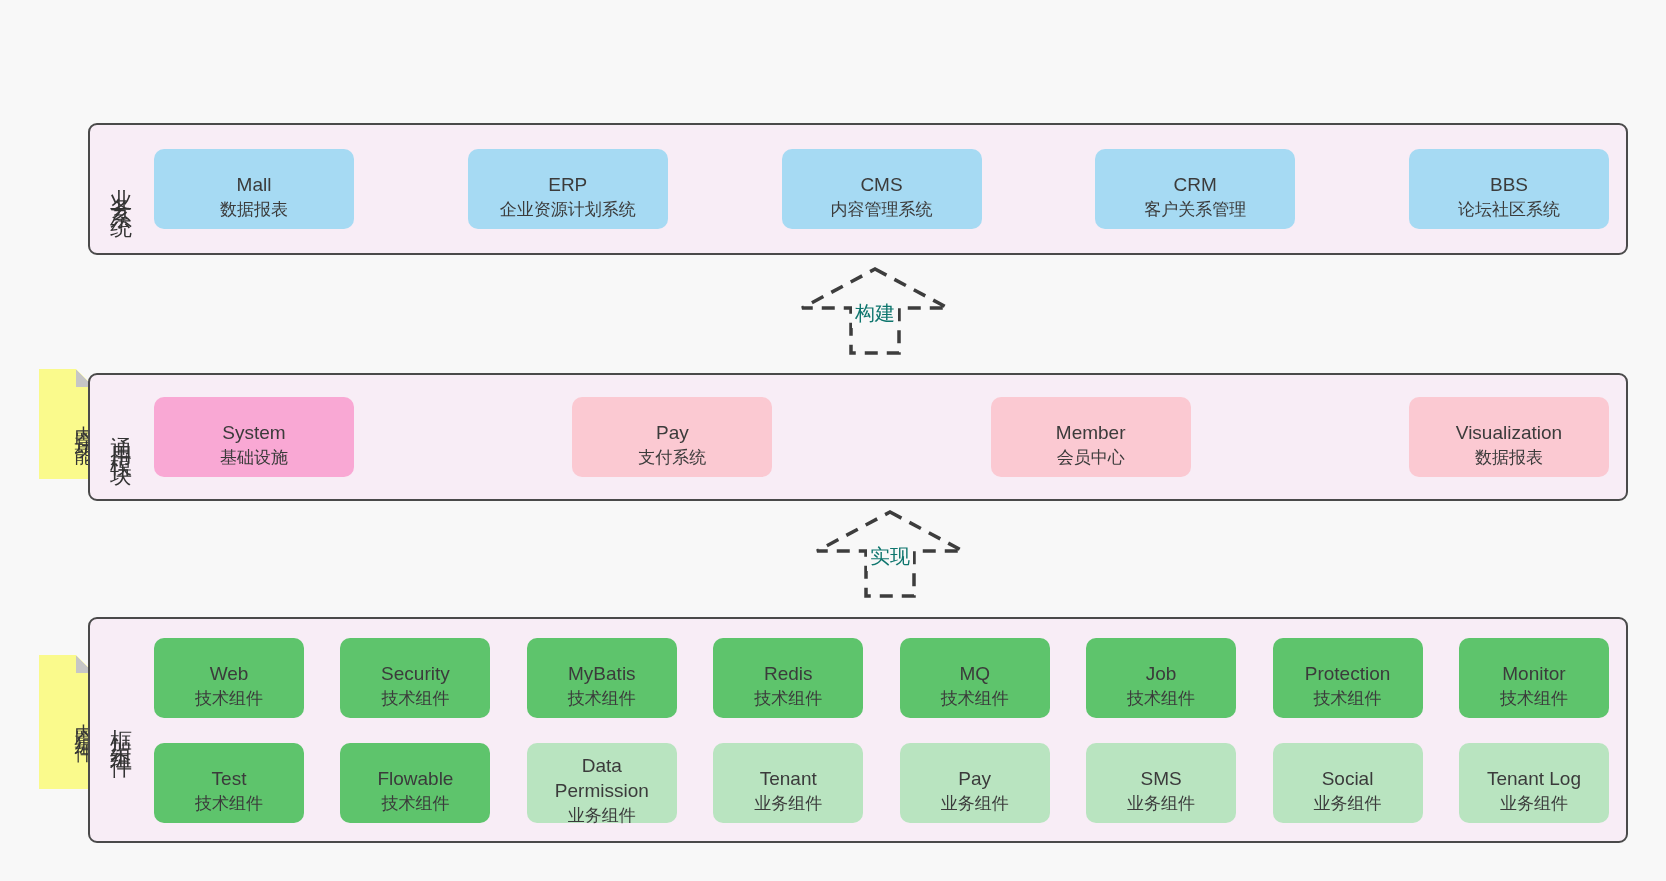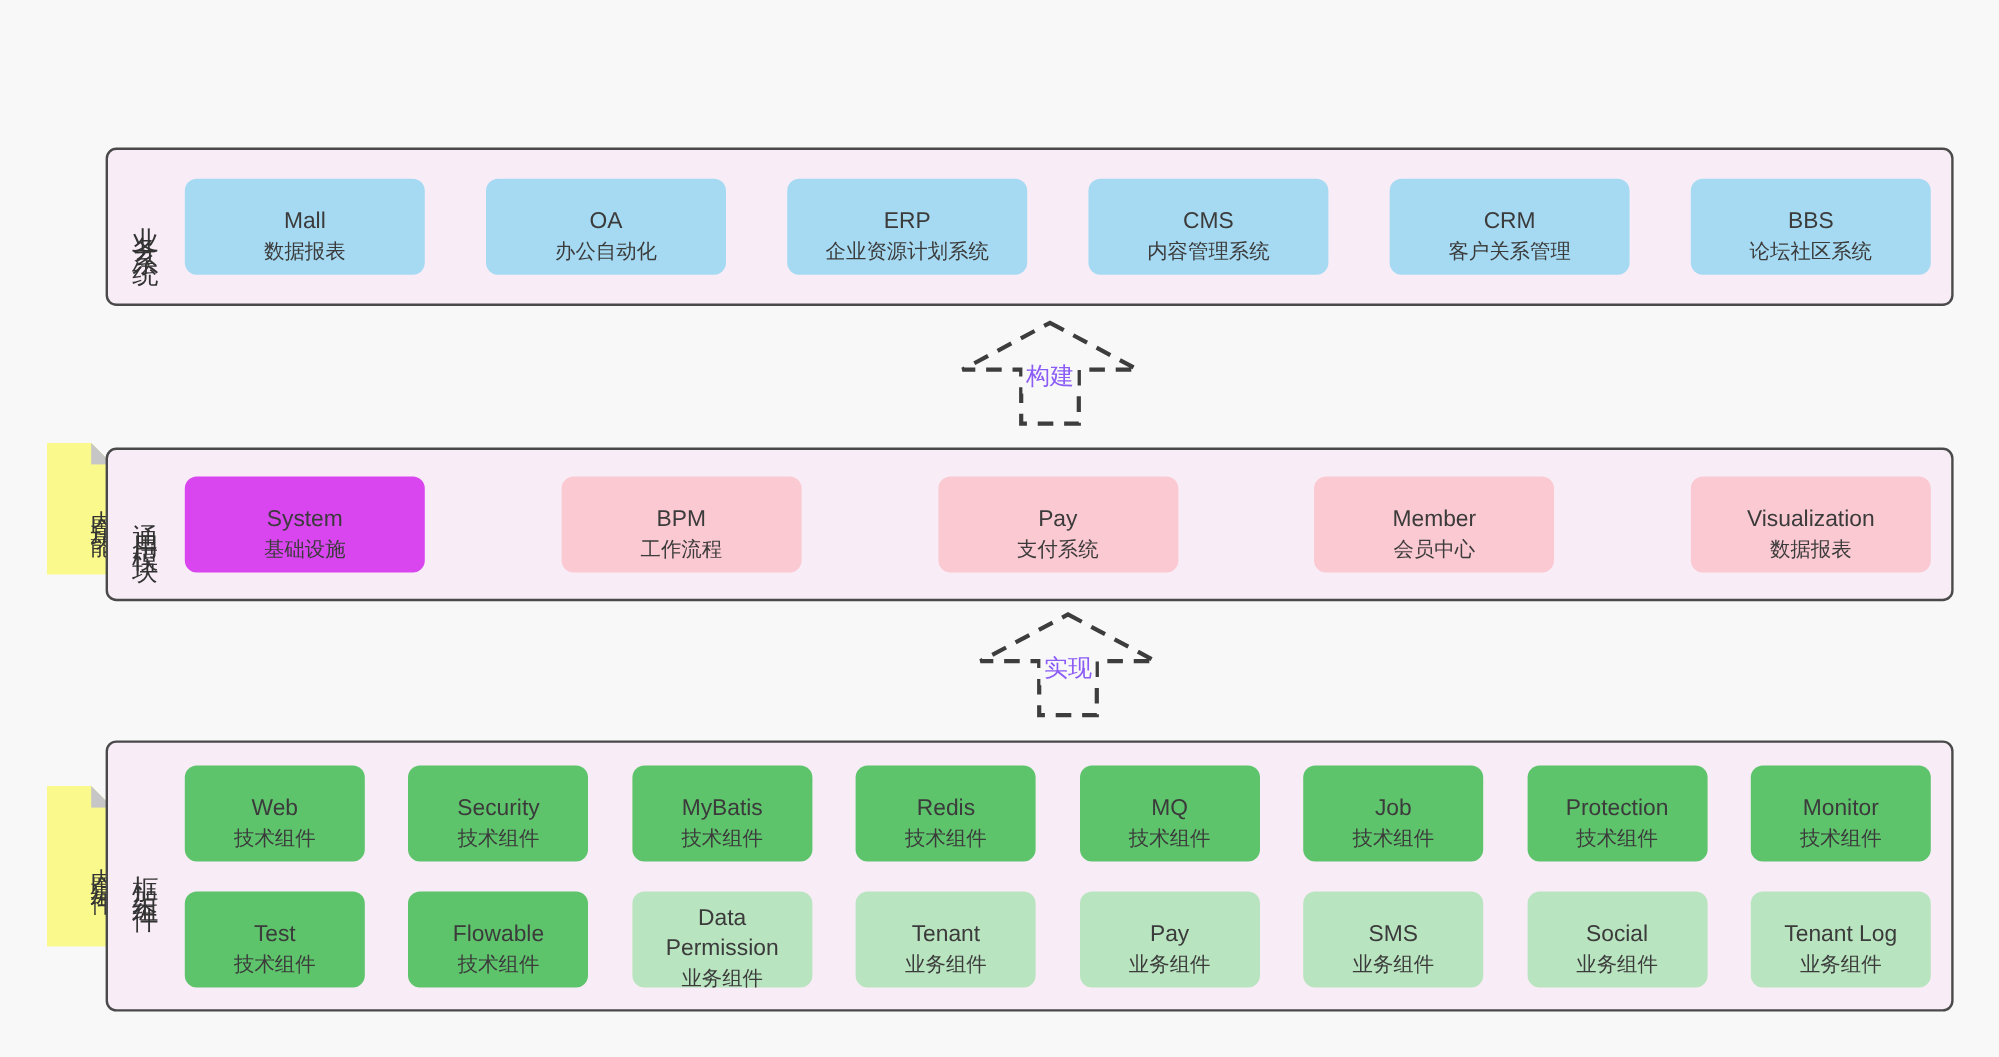--- a/index.html
+++ b/index.html
@@ -67,10 +67,6 @@
         <div class="box-sub">数据报表</div>
       </div>
       <div class="box box-w blue">
-        <div class="box-title">OA</div>
-        <div class="box-sub">办公自动化</div>
-      </div>
-      <div class="box box-w blue">
         <div class="box-title">ERP</div>
         <div class="box-sub">企业资源计划系统</div>
       </div>

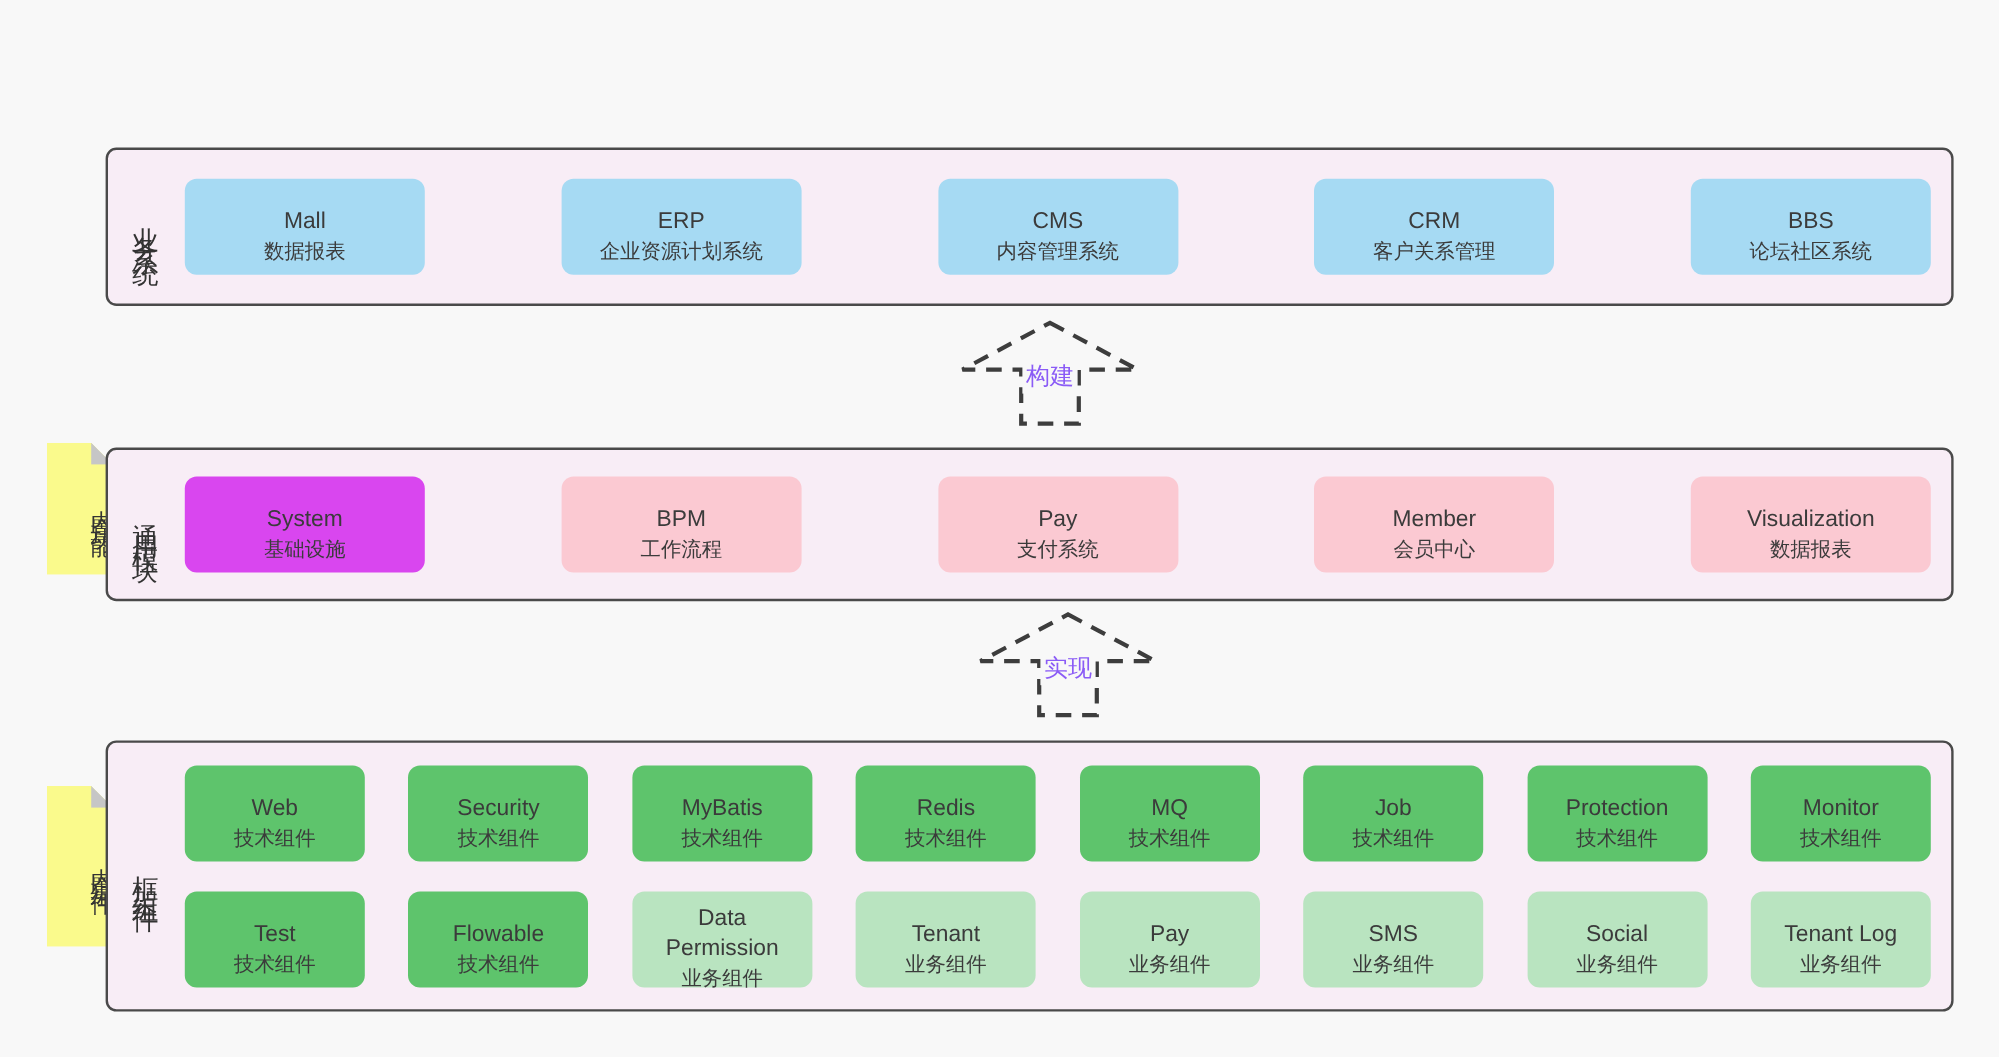--- a/index.html
+++ b/index.html
@@ -52,7 +52,7 @@
   .arrow-2{left:810px;top:509px;}
   .arrow svg{display:block;}
   .arrow-label{position:absolute;left:50%;top:33px;transform:translateX(-50%);
-          background:#f8f8f8;padding:1px 3px;font-size:20px;color:#8b5cf6;white-space:nowrap;}
+          background:#f8f8f8;padding:1px 3px;font-size:20px;color:#0f766e;white-space:nowrap;}
 </style>
 </head>
 <body>

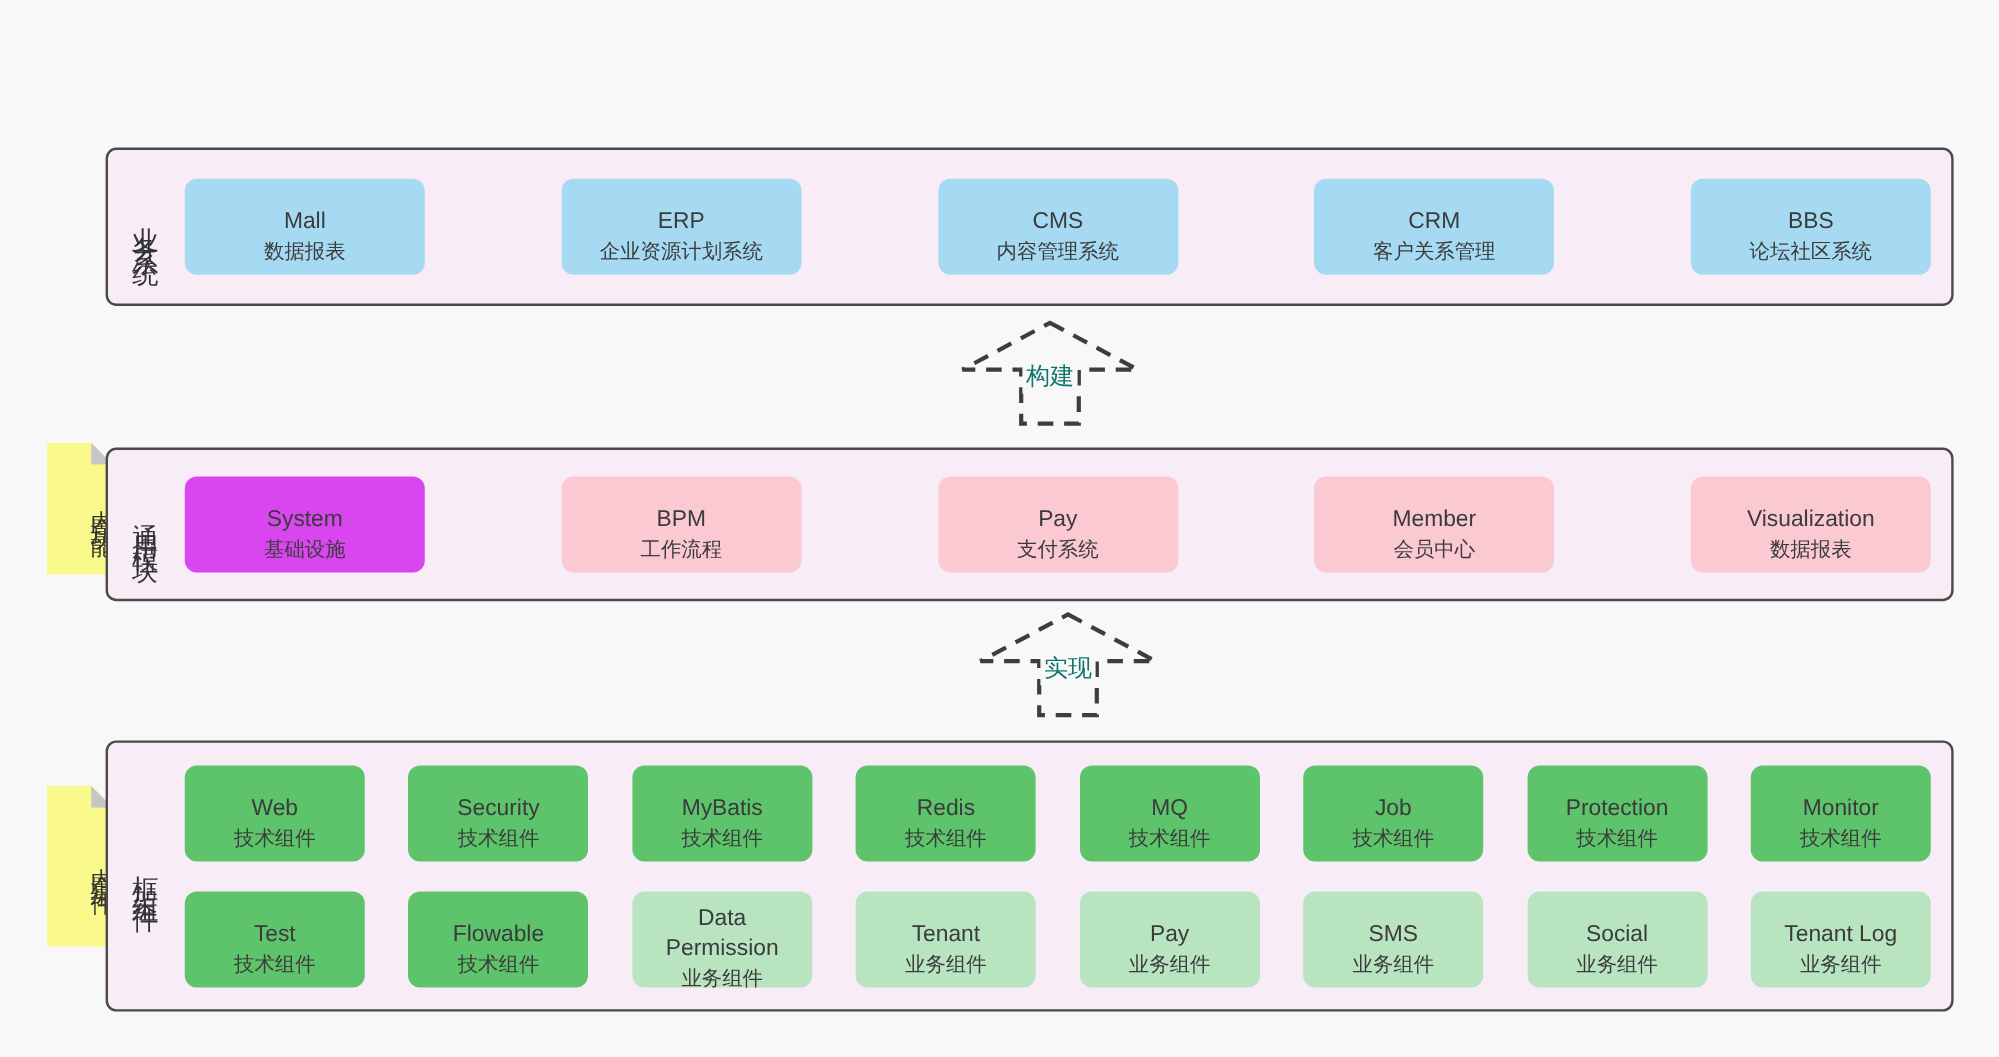--- a/index.html
+++ b/index.html
@@ -30,7 +30,7 @@
   .box-n .box-title{max-width:124px;}
   .box-sub{font-size:17px;line-height:25px;color:#3b3b3b;}
   .blue{background:#a6daf3;}
-  .red{background:#d946ef;}
+  .red{background:#f9a8d4;}
   .pink{background:#fbc9d2;}
   .green{background:#5ec46c;}
   .lgreen{background:#b9e4c0;}

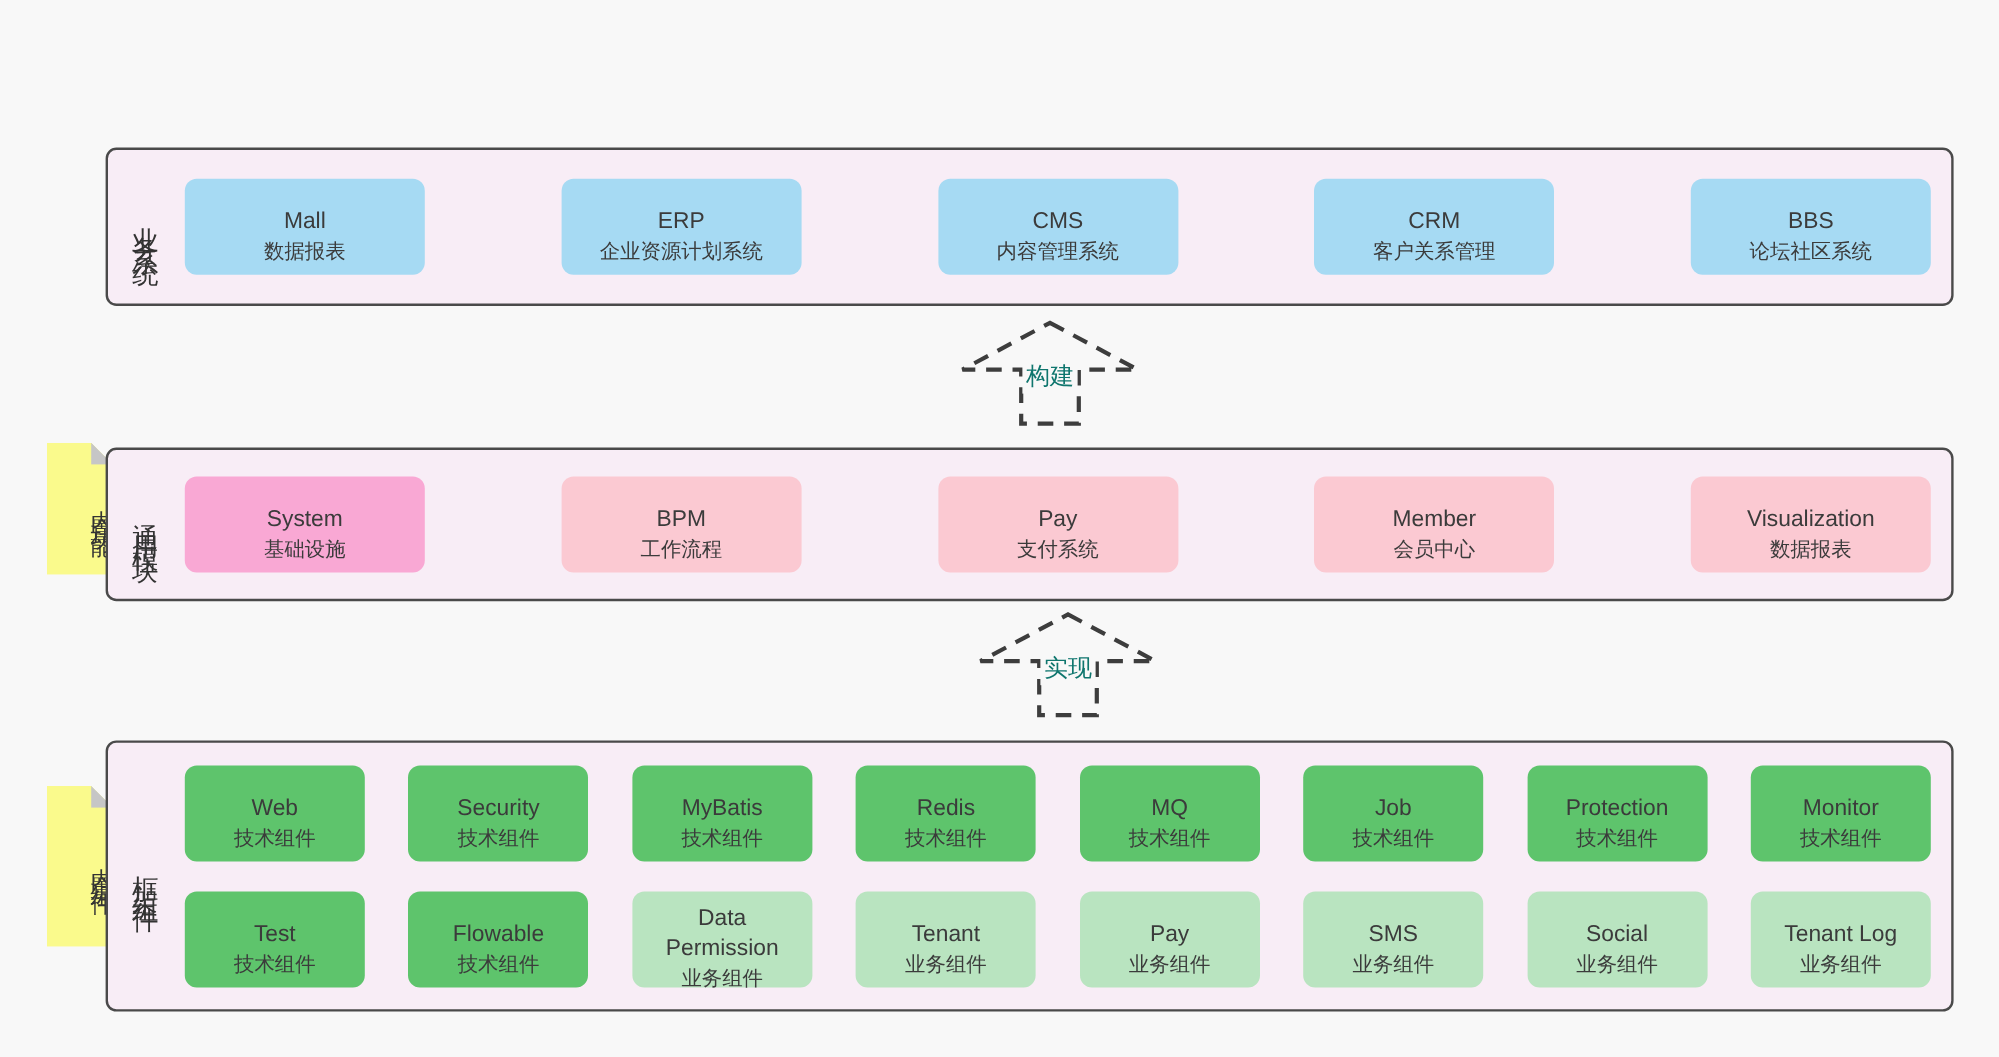--- a/index.html
+++ b/index.html
@@ -104,10 +104,6 @@
         <div class="box-sub">基础设施</div>
       </div>
       <div class="box box-w pink">
-        <div class="box-title">BPM</div>
-        <div class="box-sub">工作流程</div>
-      </div>
-      <div class="box box-w pink">
         <div class="box-title">Pay</div>
         <div class="box-sub">支付系统</div>
       </div>

